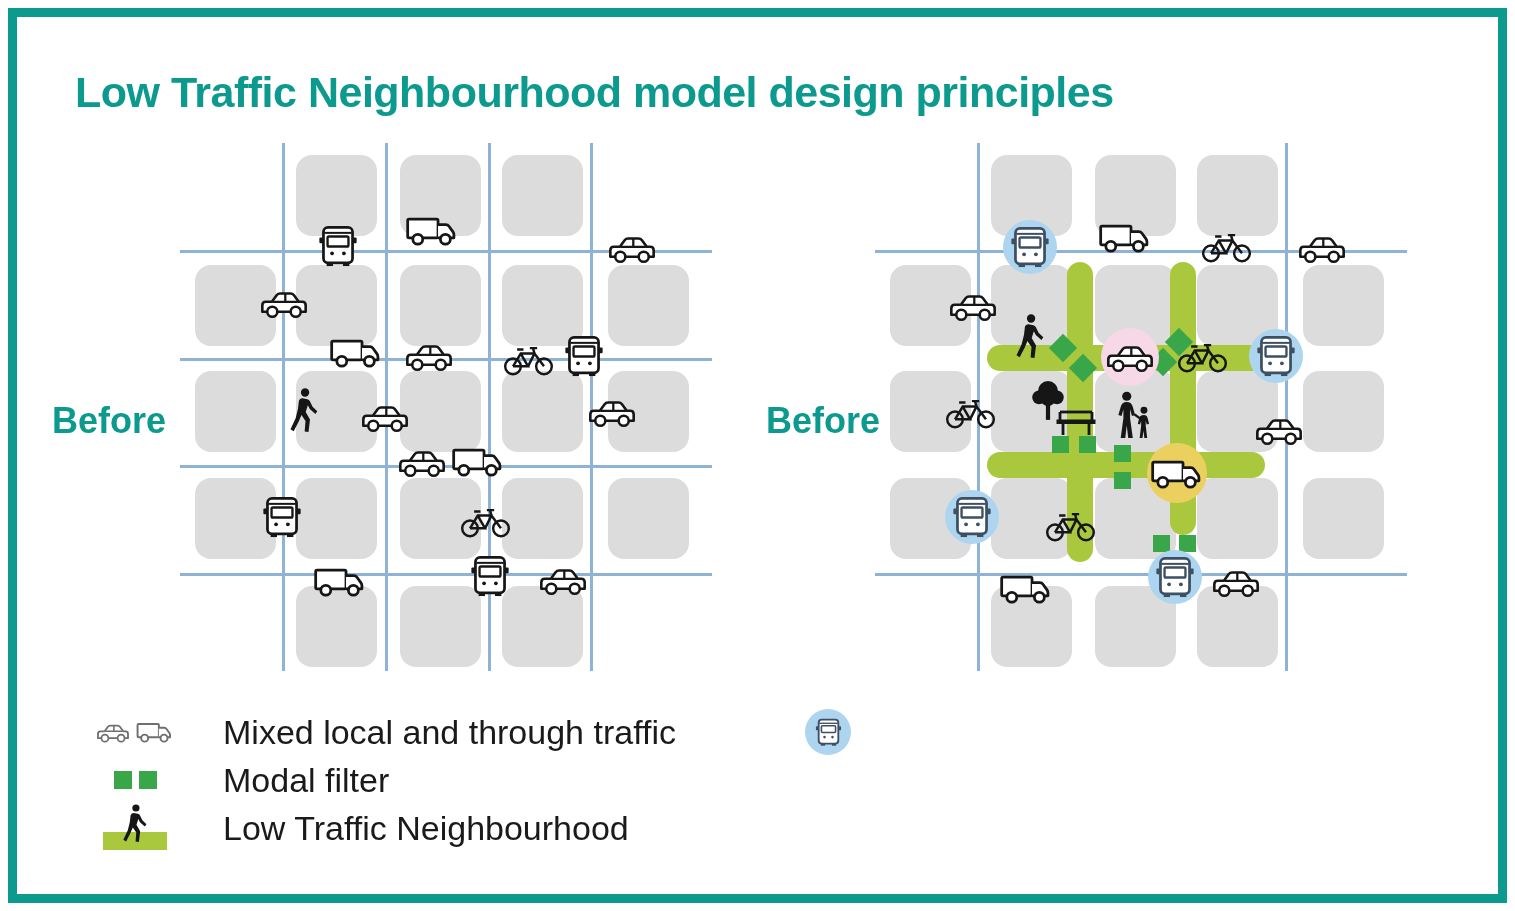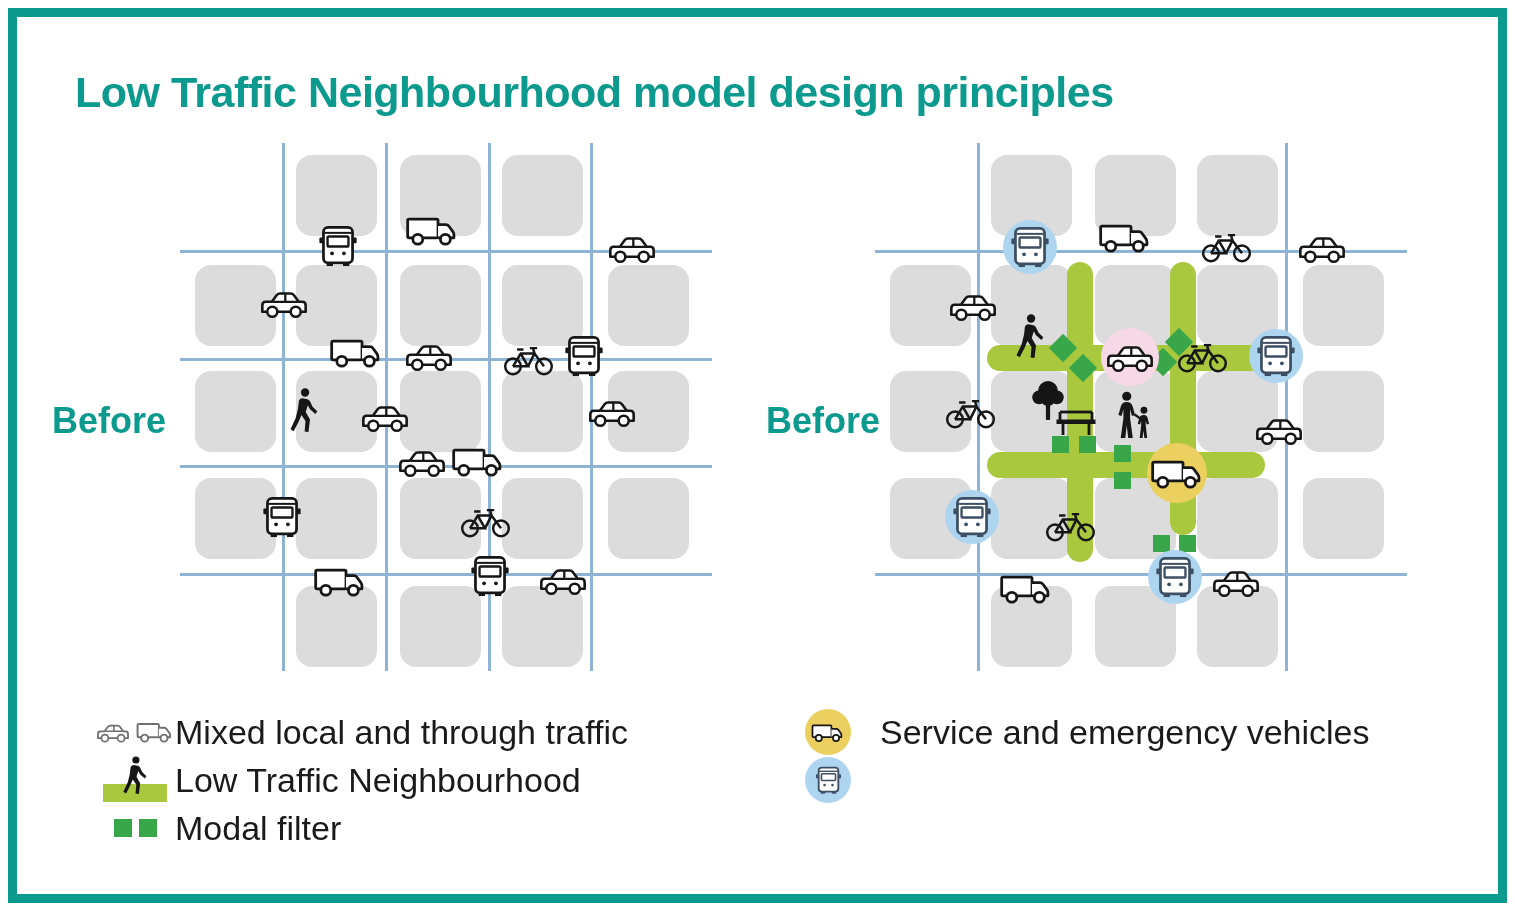--- a/index.html
+++ b/index.html
@@ -31,7 +31,7 @@
   .legend{position:absolute;top:708px;}
   .legend.legend-left{left:95px;}
   .legend.legend-right{left:800px;}
-  .lrow{display:flex;align-items:center;height:48px;}
+  .lrow{display:flex;align-items:center;height:48px;gap:48px;}
   .lic{width:80px;display:flex;align-items:center;justify-content:center;flex:0 0 80px;line-height:0;}
   .lic-r{width:56px;flex:0 0 56px;display:flex;align-items:center;justify-content:center;
          margin-right:24px;line-height:0;}

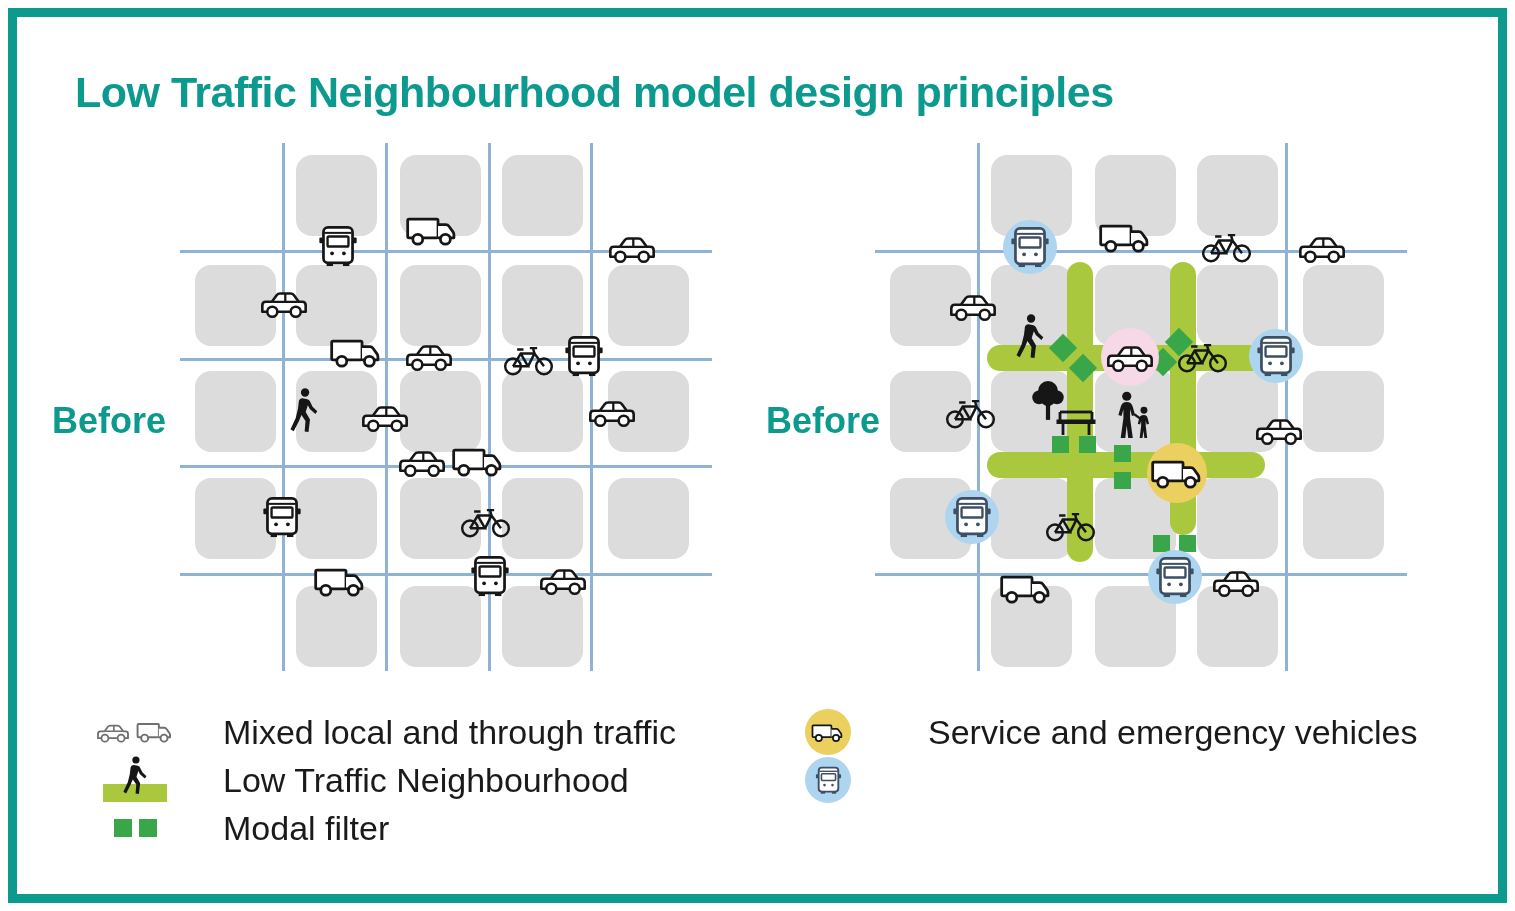--- a/index.html
+++ b/index.html
@@ -357,16 +357,6 @@
   <div class="legend legend-right">
     <div class="lrow">
       <span class="lic-r">
-        <span class="circle-ic" style="background:#ecd05f">
-          <svg width="36" height="23" style="color:#161616">
-              <use href="#sym-truck"></use>
-            </svg>
-        </span>
-      </span>
-      <span class="ltext">Service and emergency vehicles</span>
-    </div>
-    <div class="lrow">
-      <span class="lic-r">
         <span class="circle-ic" style="background:#aed5f0">
           <svg width="27" height="29" style="color:#3d4f63">
               <use href="#sym-bus"></use>

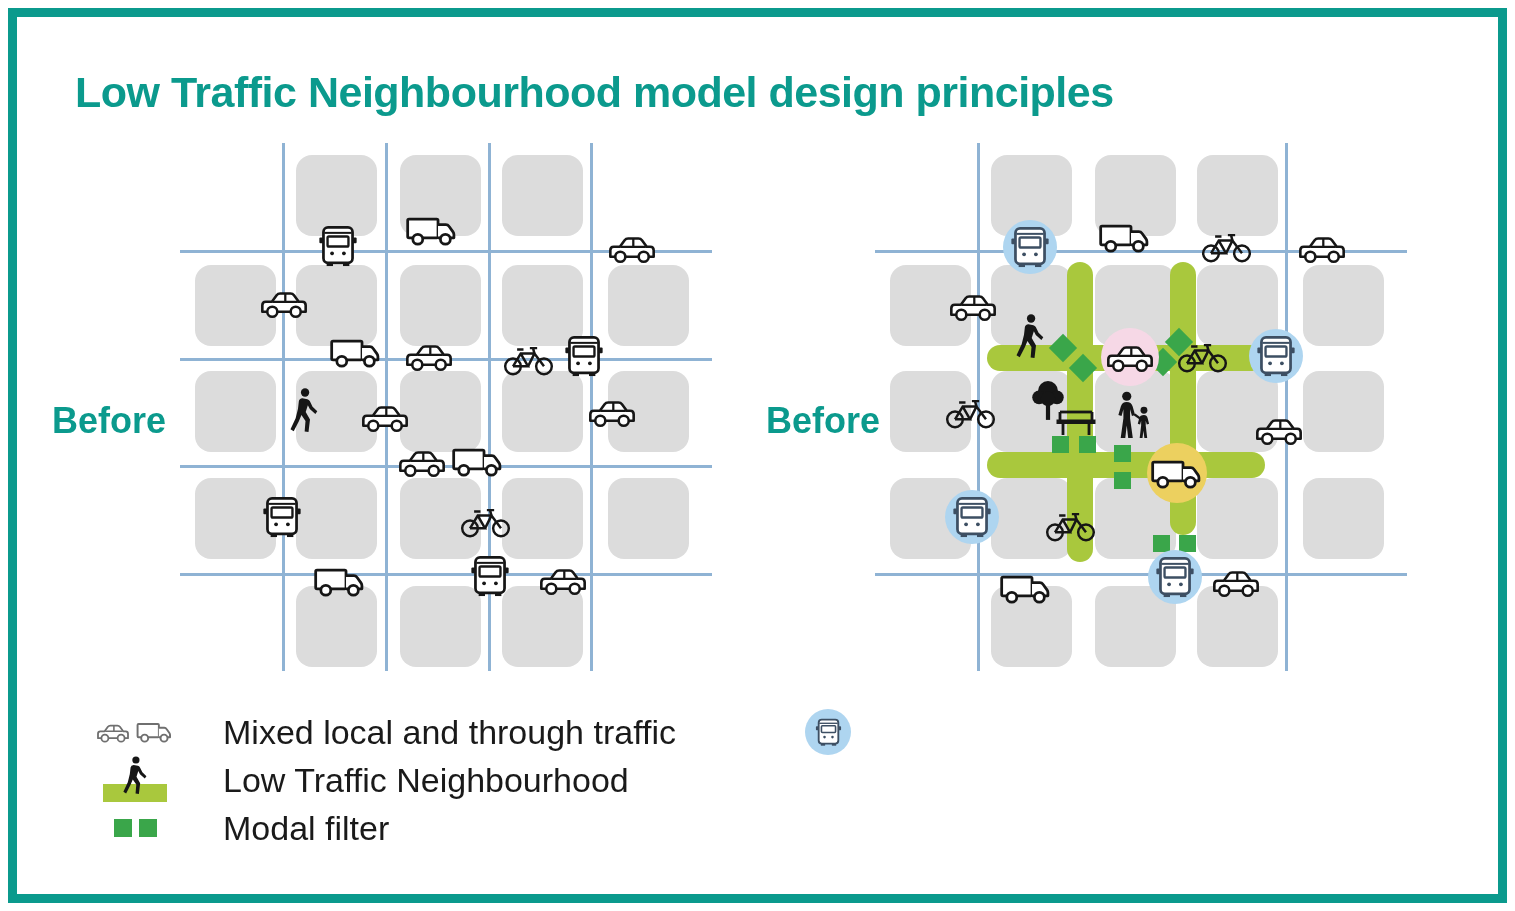--- a/index.html
+++ b/index.html
@@ -334,6 +334,15 @@
     </div>
     <div class="lrow">
       <span class="lic">
+        <span class="mf-ic">
+            <span class="mf-sq"></span>
+            <span class="mf-sq"></span>
+          </span>
+      </span>
+      <span class="ltext">Modal filter</span>
+    </div>
+    <div class="lrow">
+      <span class="lic">
         <span class="ltn-ic">
           <span class="grass"></span>
           <span class="pedwrap"><svg width="24" height="39">
@@ -342,15 +351,6 @@
         </span>
       </span>
       <span class="ltext">Low Traffic Neighbourhood</span>
-    </div>
-    <div class="lrow">
-      <span class="lic">
-        <span class="mf-ic">
-            <span class="mf-sq"></span>
-            <span class="mf-sq"></span>
-          </span>
-      </span>
-      <span class="ltext">Modal filter</span>
     </div>
   </div>
 

